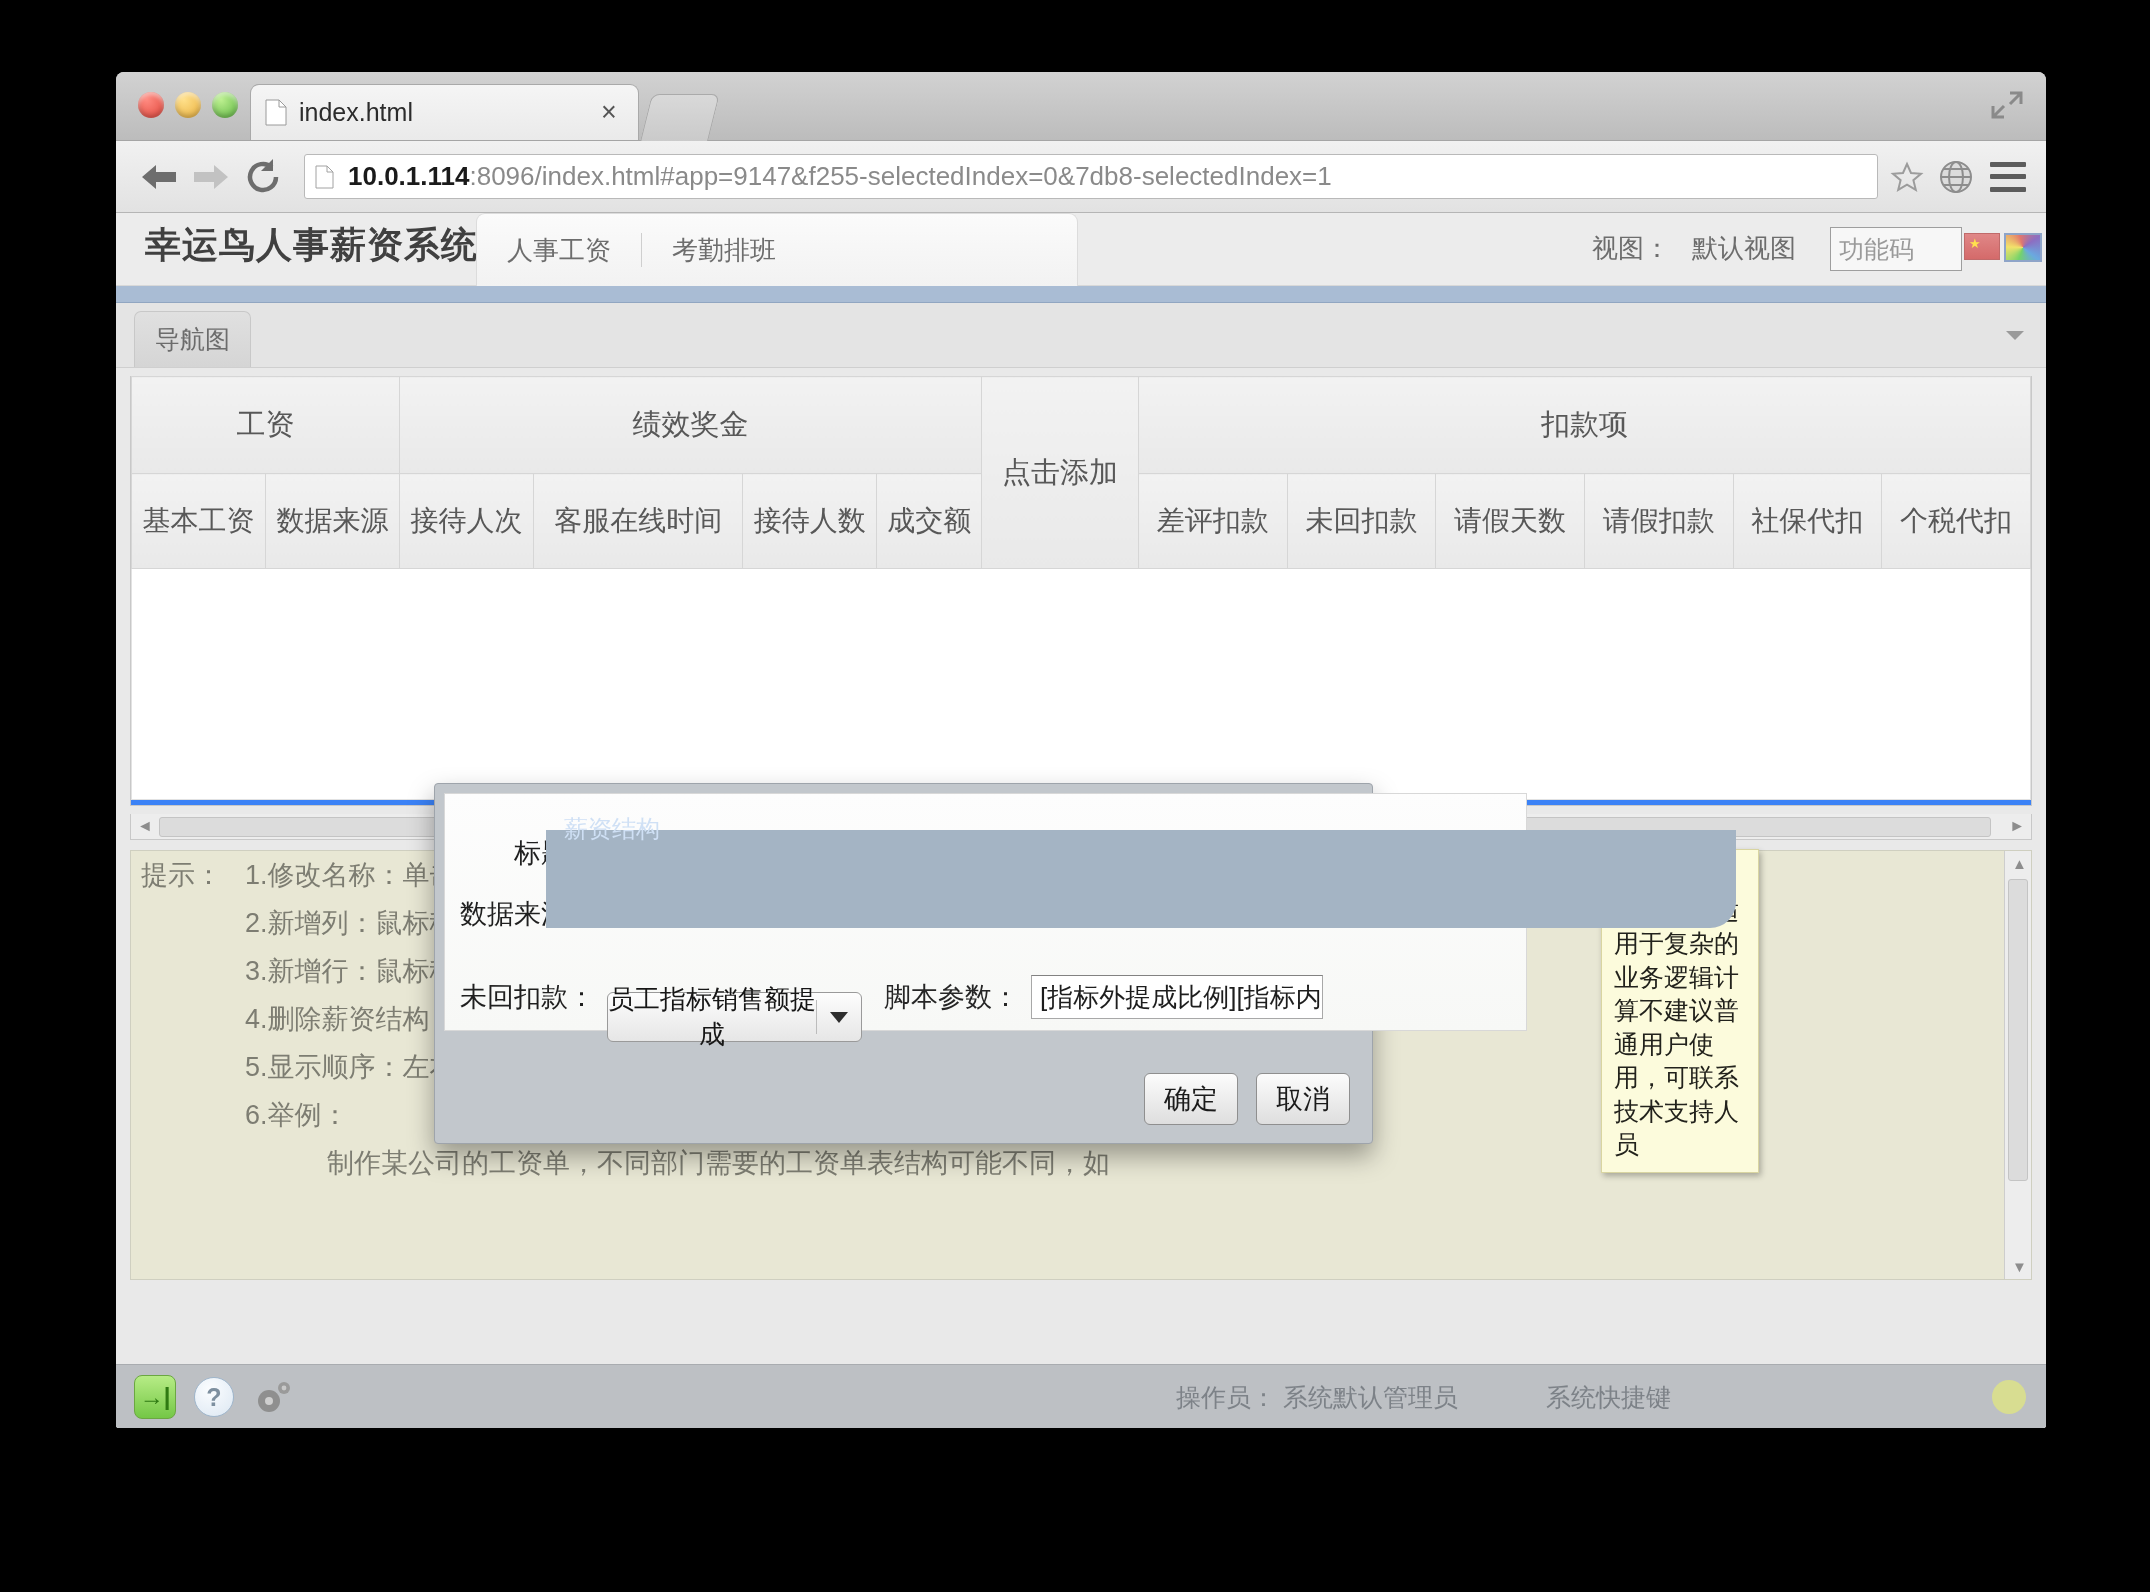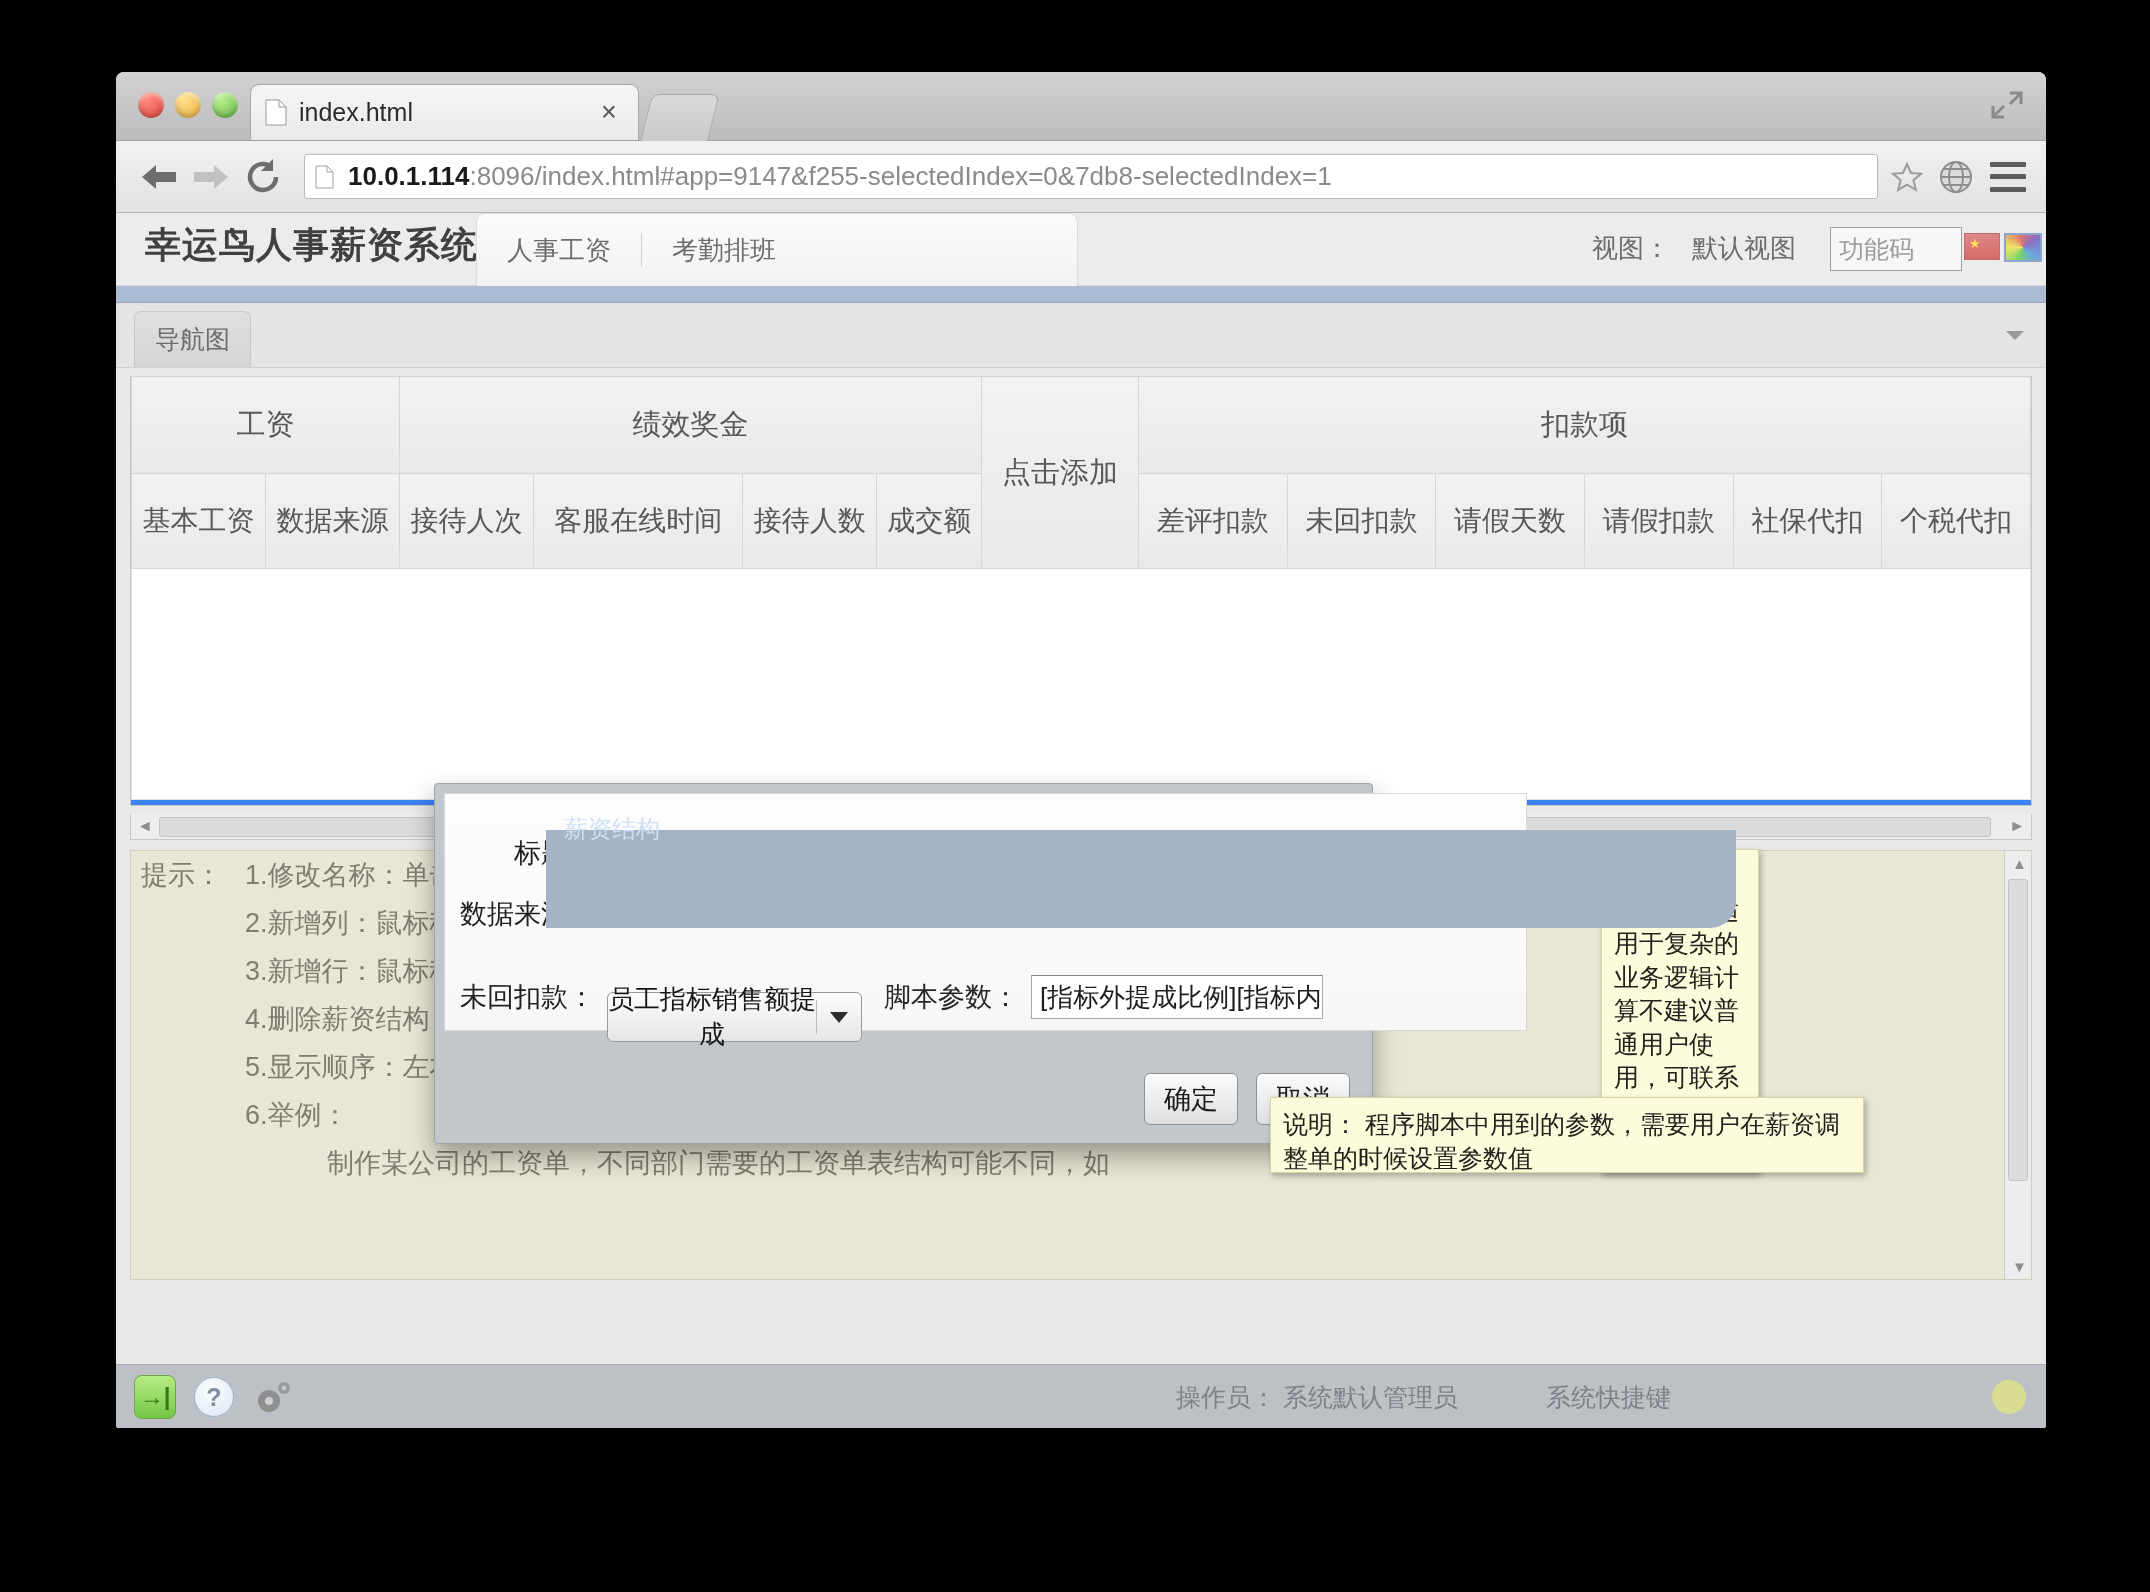--- a/index.html
+++ b/index.html
@@ -437,7 +437,6 @@
 
      <div class="tip" id="tip-right" style="white-space:pre-wrap;">说明：
 程序脚本适用于复杂的业务逻辑计算不建议普通用户使用，可联系技术支持人员</div>
-     <div class="tip" id="tip-bottom">说明： 程序脚本中用到的参数，需要用户在薪资调整单的时候设置参数值</div>
 
    </div>
  </div>

